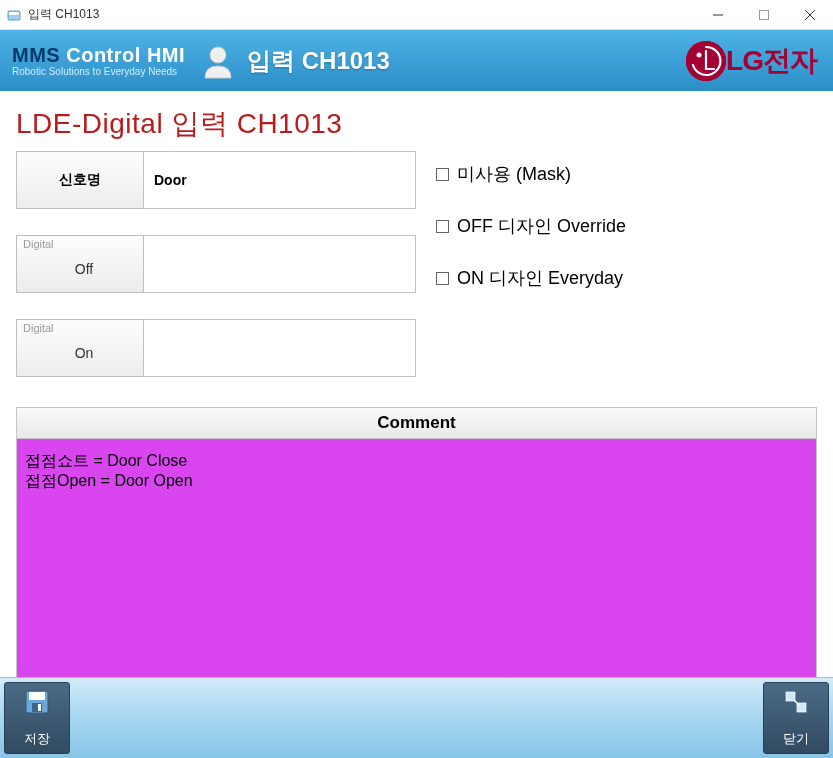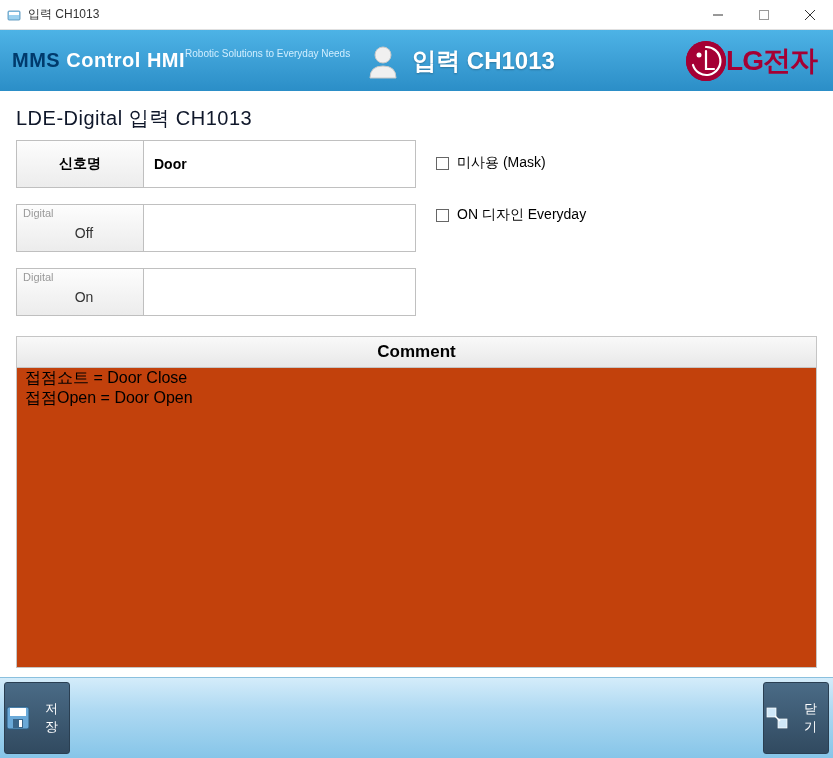--- a/index.html
+++ b/index.html
@@ -65,7 +65,7 @@
     }
     .header-brand {
       display: flex;
-      flex-direction: row;
+      flex-direction: column;
       color: #fff;
     }
     .header-brand-title {

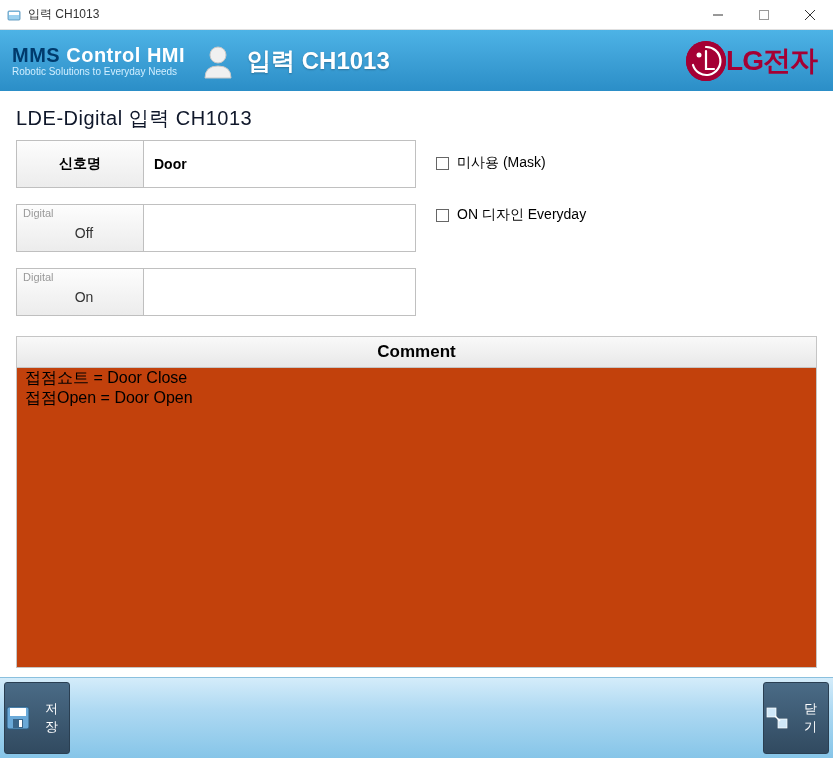--- a/index.html
+++ b/index.html
@@ -125,8 +125,8 @@
       height: 586px;
     }
     .section-title {
-      color: #0f172a;
-      font-size: 20px;
+      color: #b91c1c;
+      font-size: 28px;
       font-weight: normal;
       padding-bottom: 8px;
       letter-spacing: 0.5px;

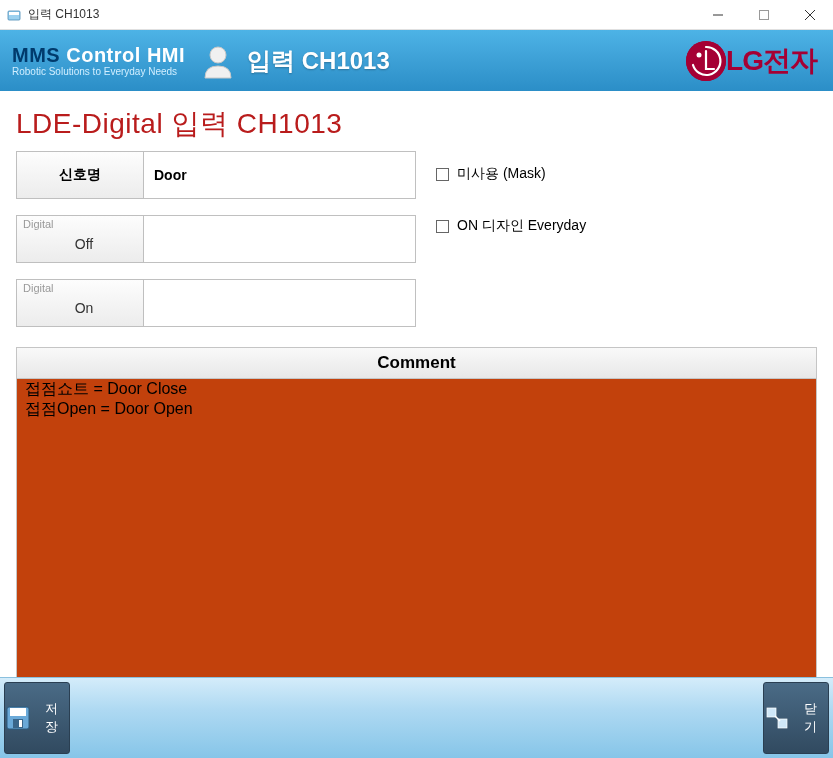--- a/index.html
+++ b/index.html
@@ -144,8 +144,8 @@
     }
     .form-row {
       display: flex;
-      height: 48px;
-      margin-bottom: 16px;
+      height: 58px;
+      margin-bottom: 26px;
     }
     .form-label-box {
       width: 128px;

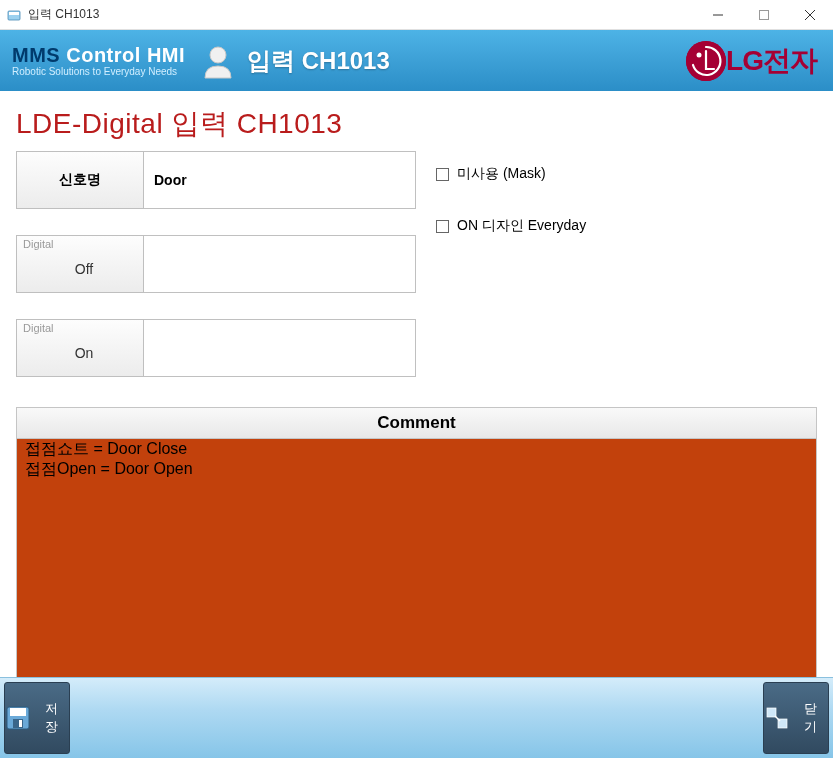--- a/index.html
+++ b/index.html
@@ -197,7 +197,7 @@
       gap: 8px;
       height: 42px;
       margin-bottom: 10px;
-      font-size: 14px;
+      font-size: 18px;
     }
     .checkbox {
       width: 13px;

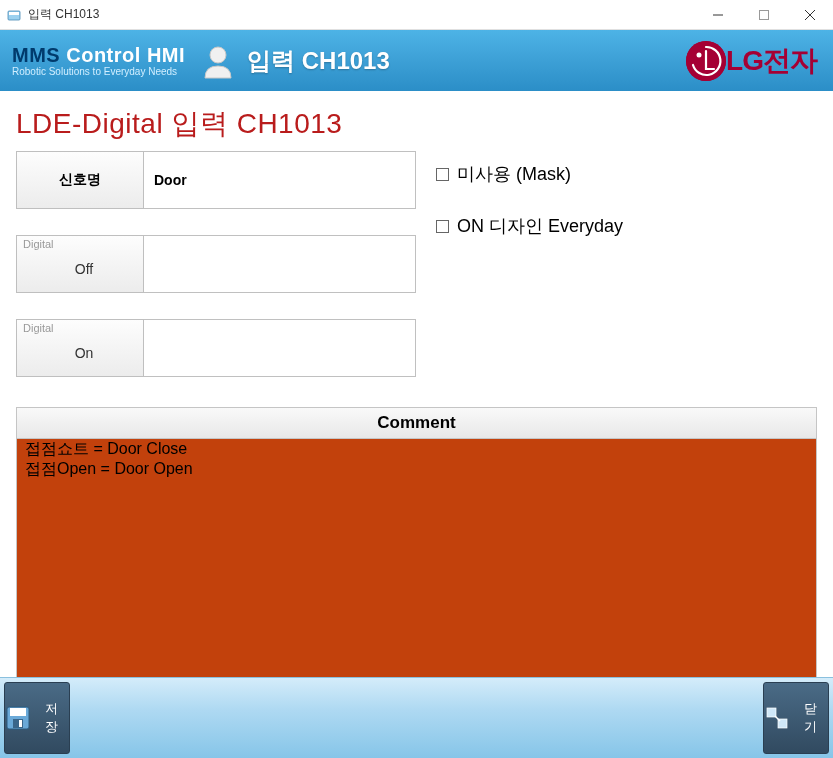--- a/index.html
+++ b/index.html
@@ -363,6 +363,10 @@
       </div>
       <div class="checkbox-row">
         <span class="checkbox"></span>
+        <span>OFF 디자인 Override</span>
+      </div>
+      <div class="checkbox-row">
+        <span class="checkbox"></span>
         <span>ON 디자인 Everyday</span>
       </div>
     </div>

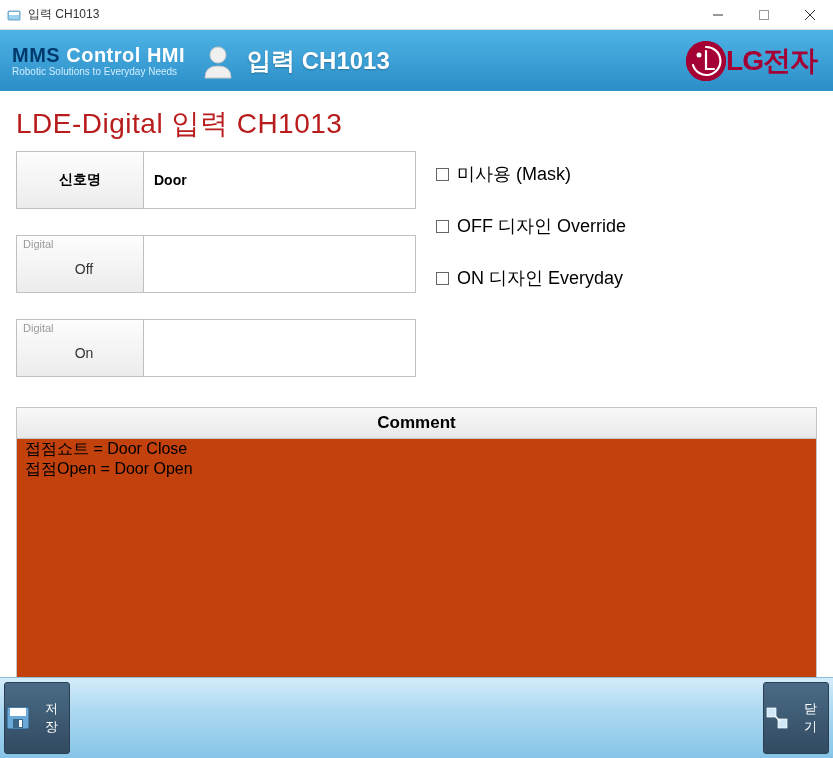--- a/index.html
+++ b/index.html
@@ -223,10 +223,10 @@
       border: 1px solid #c5c5c5;
       border-top: none;
       height: 300px;
-      padding: 0 8px;
+      padding: 12px 8px;
       font-size: 16px;
       line-height: 1.25;
-      background: #c2410c;
+      background: #d946ef;
       white-space: pre-line;
     }
     

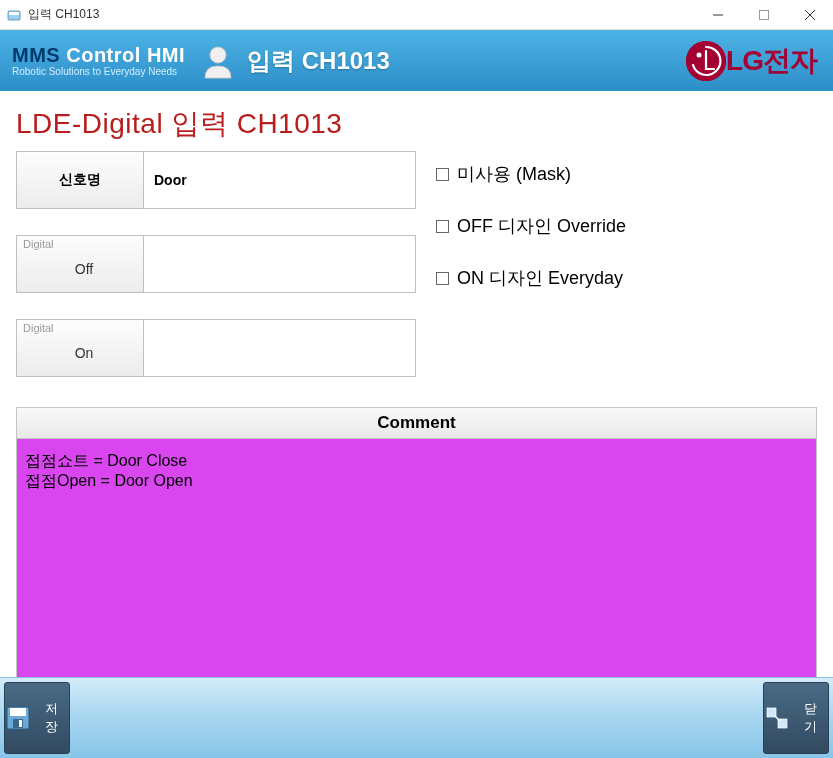--- a/index.html
+++ b/index.html
@@ -246,7 +246,7 @@
       border: 1px solid #2a3f52;
       border-radius: 3px;
       display: flex;
-      flex-direction: row;
+      flex-direction: column;
       align-items: center;
       justify-content: center;
       gap: 14px;

